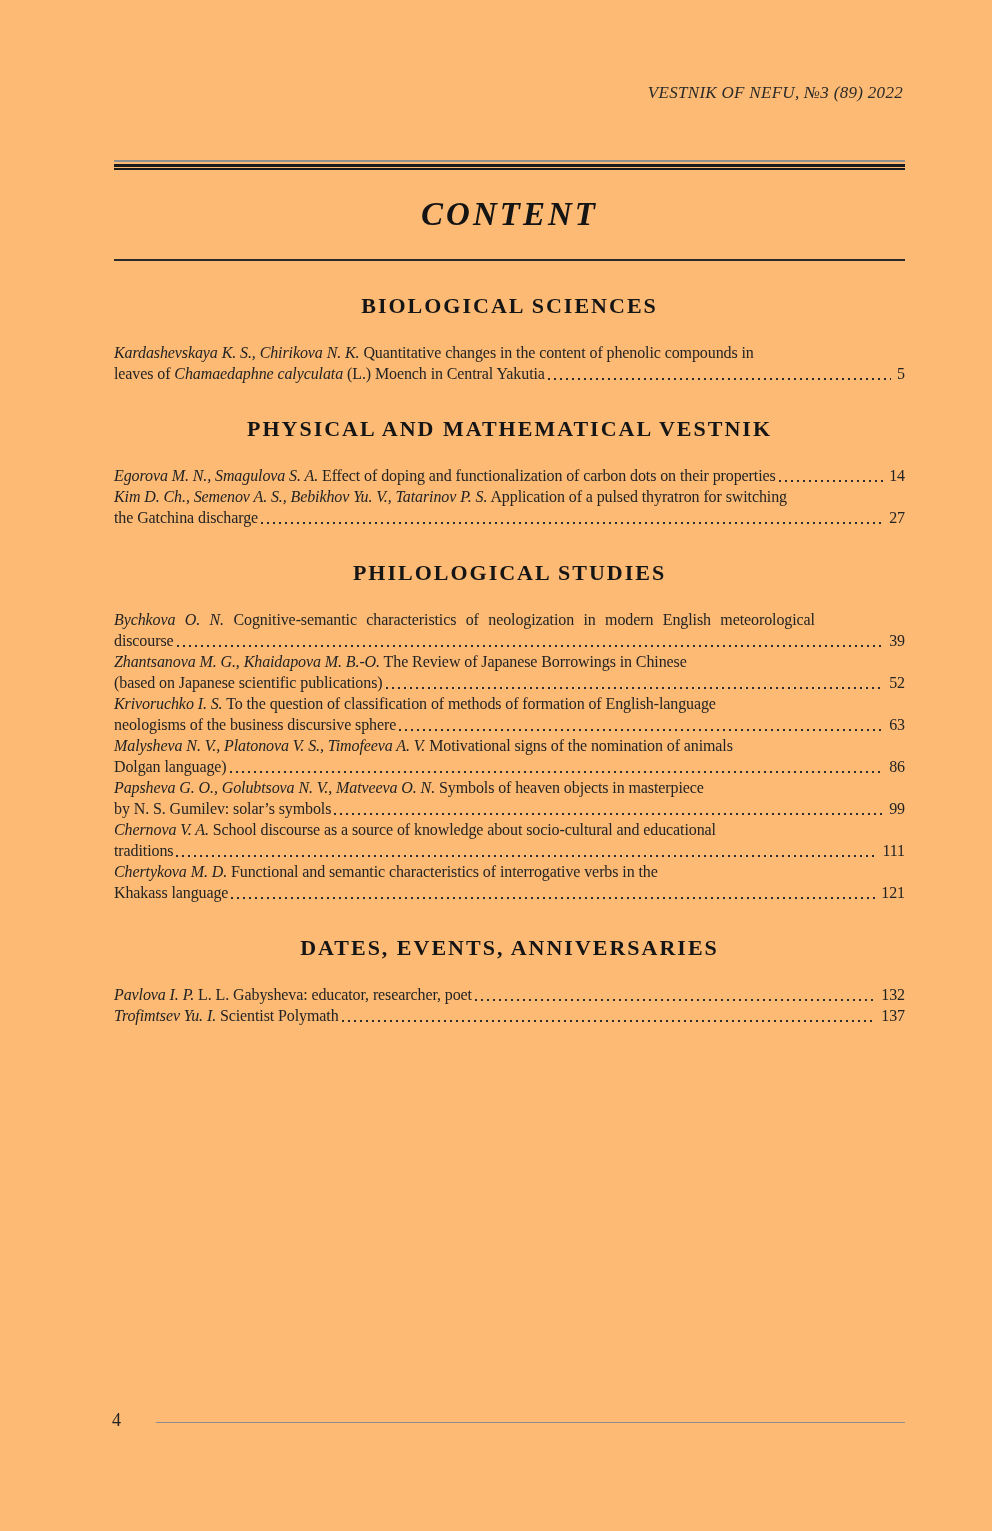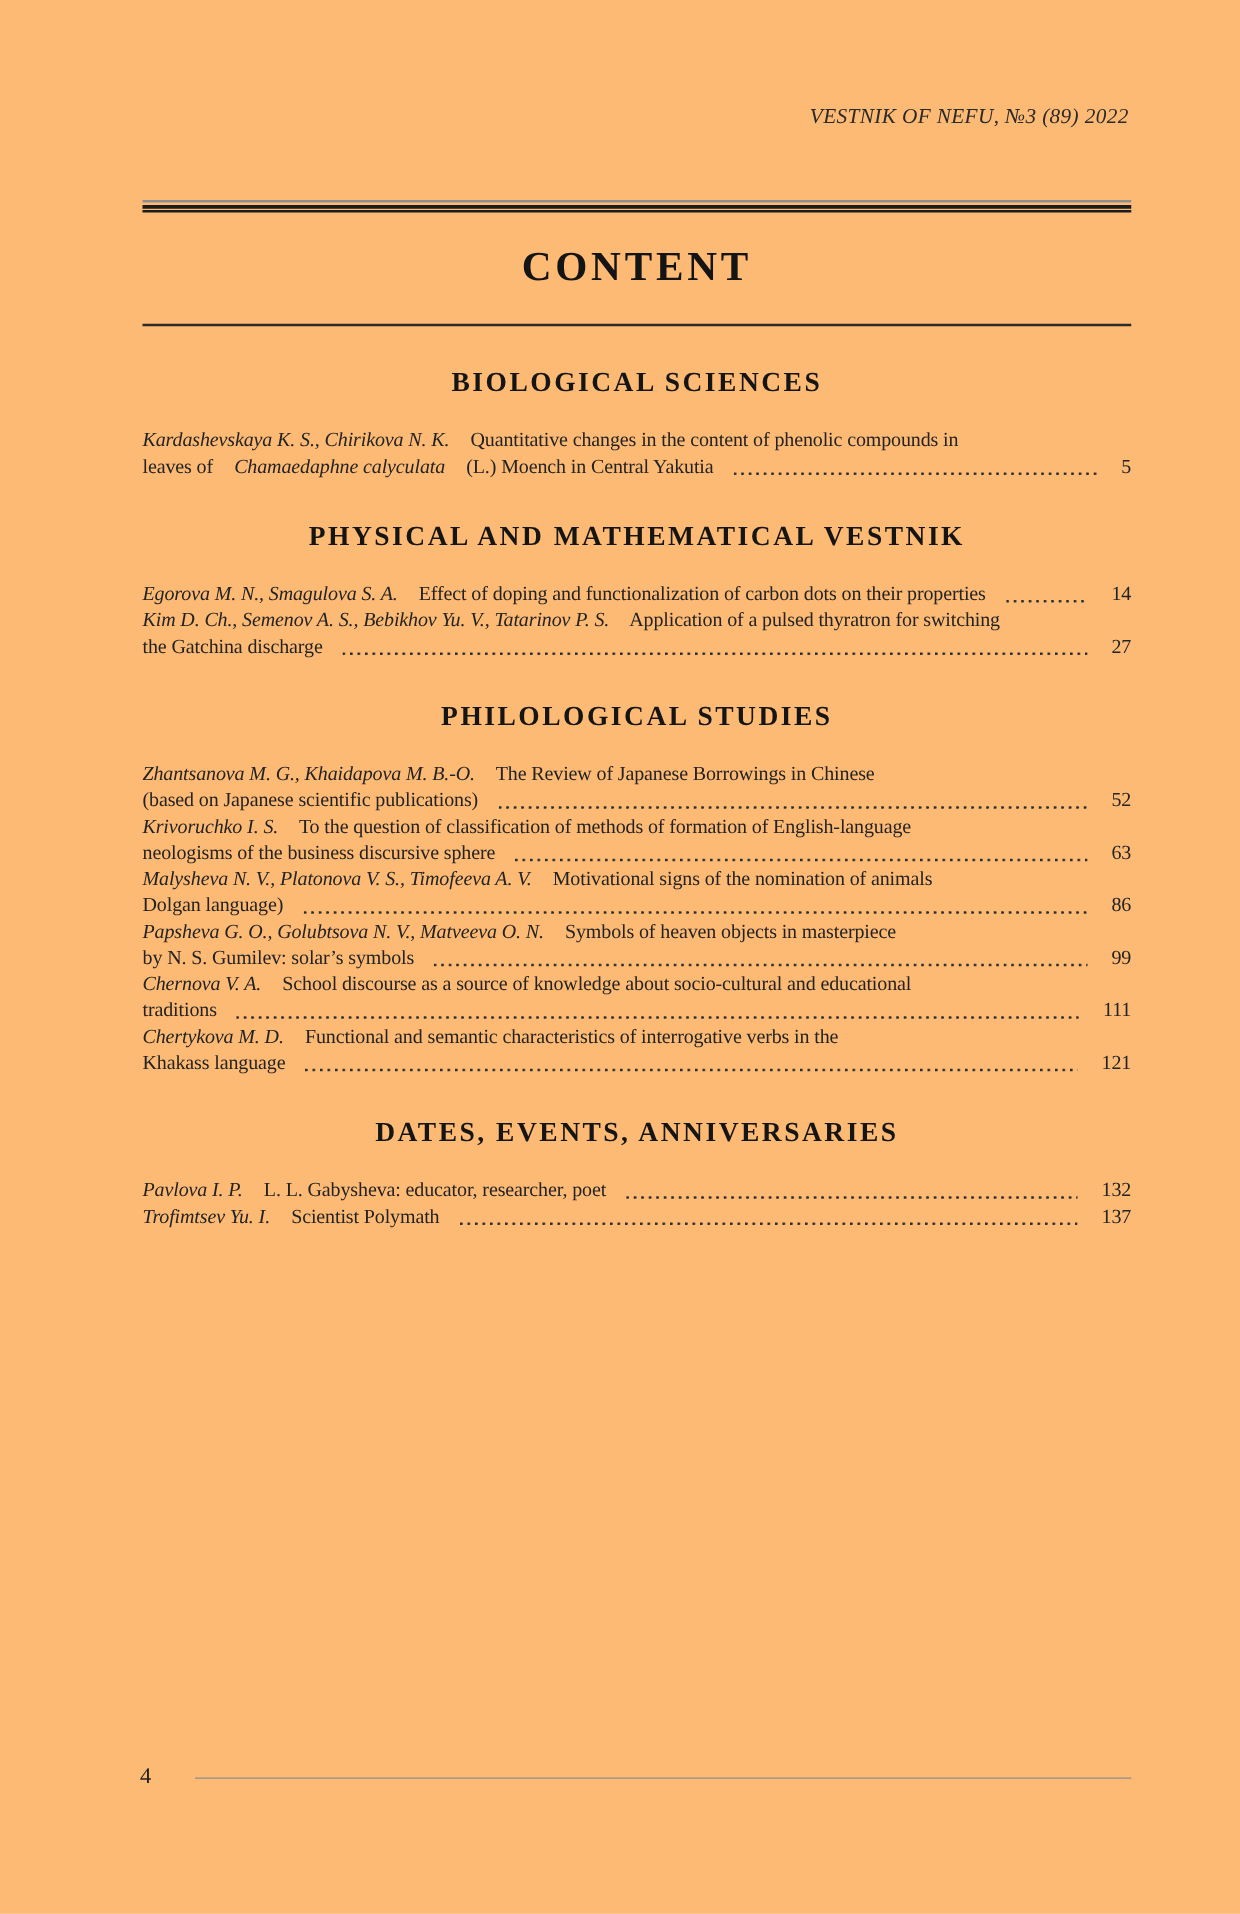--- a/index.html
+++ b/index.html
@@ -31,7 +31,7 @@
     margin: 25px 0 0 0;
     font-size: 33px; line-height: 38px;
     font-weight: bold; text-align: center;
-    letter-spacing: 3px; color: #141414;
+    letter-spacing: 3px; color: #141414; font-style: italic;
   }
 
   .rule-single { margin-top: 26px; height: 2px; background: #2a2a2a; }

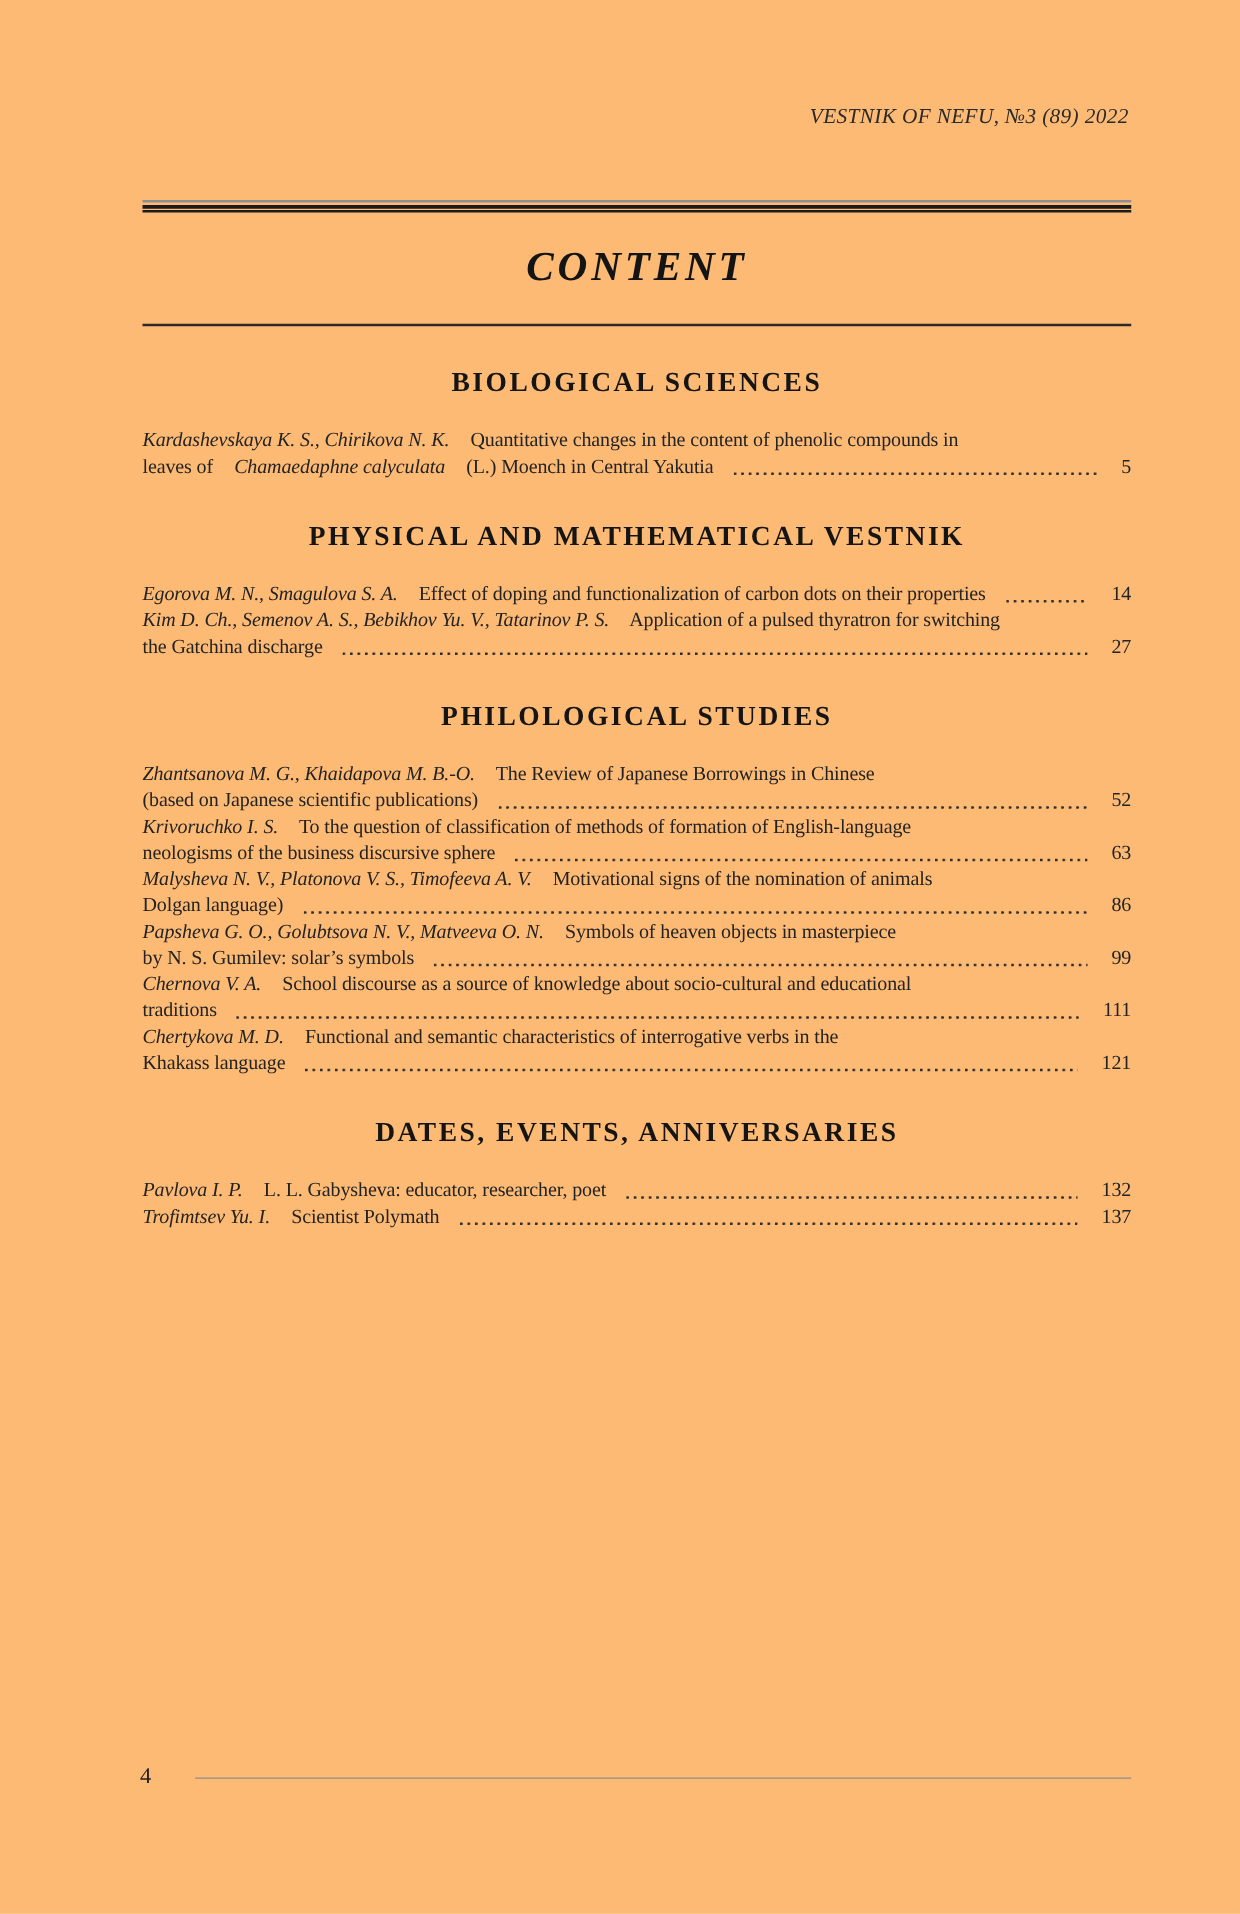--- a/index.html
+++ b/index.html
@@ -50,7 +50,7 @@
   .line {
     display: flex; align-items: flex-end;
     height: 21px; line-height: 21px;
-    white-space: pre; letter-spacing: -0.1px; gap: 13px;
+    white-space: pre; letter-spacing: -0.1px;
   }
   .line .it { font-style: italic; }
   .line .rm { font-style: normal; }

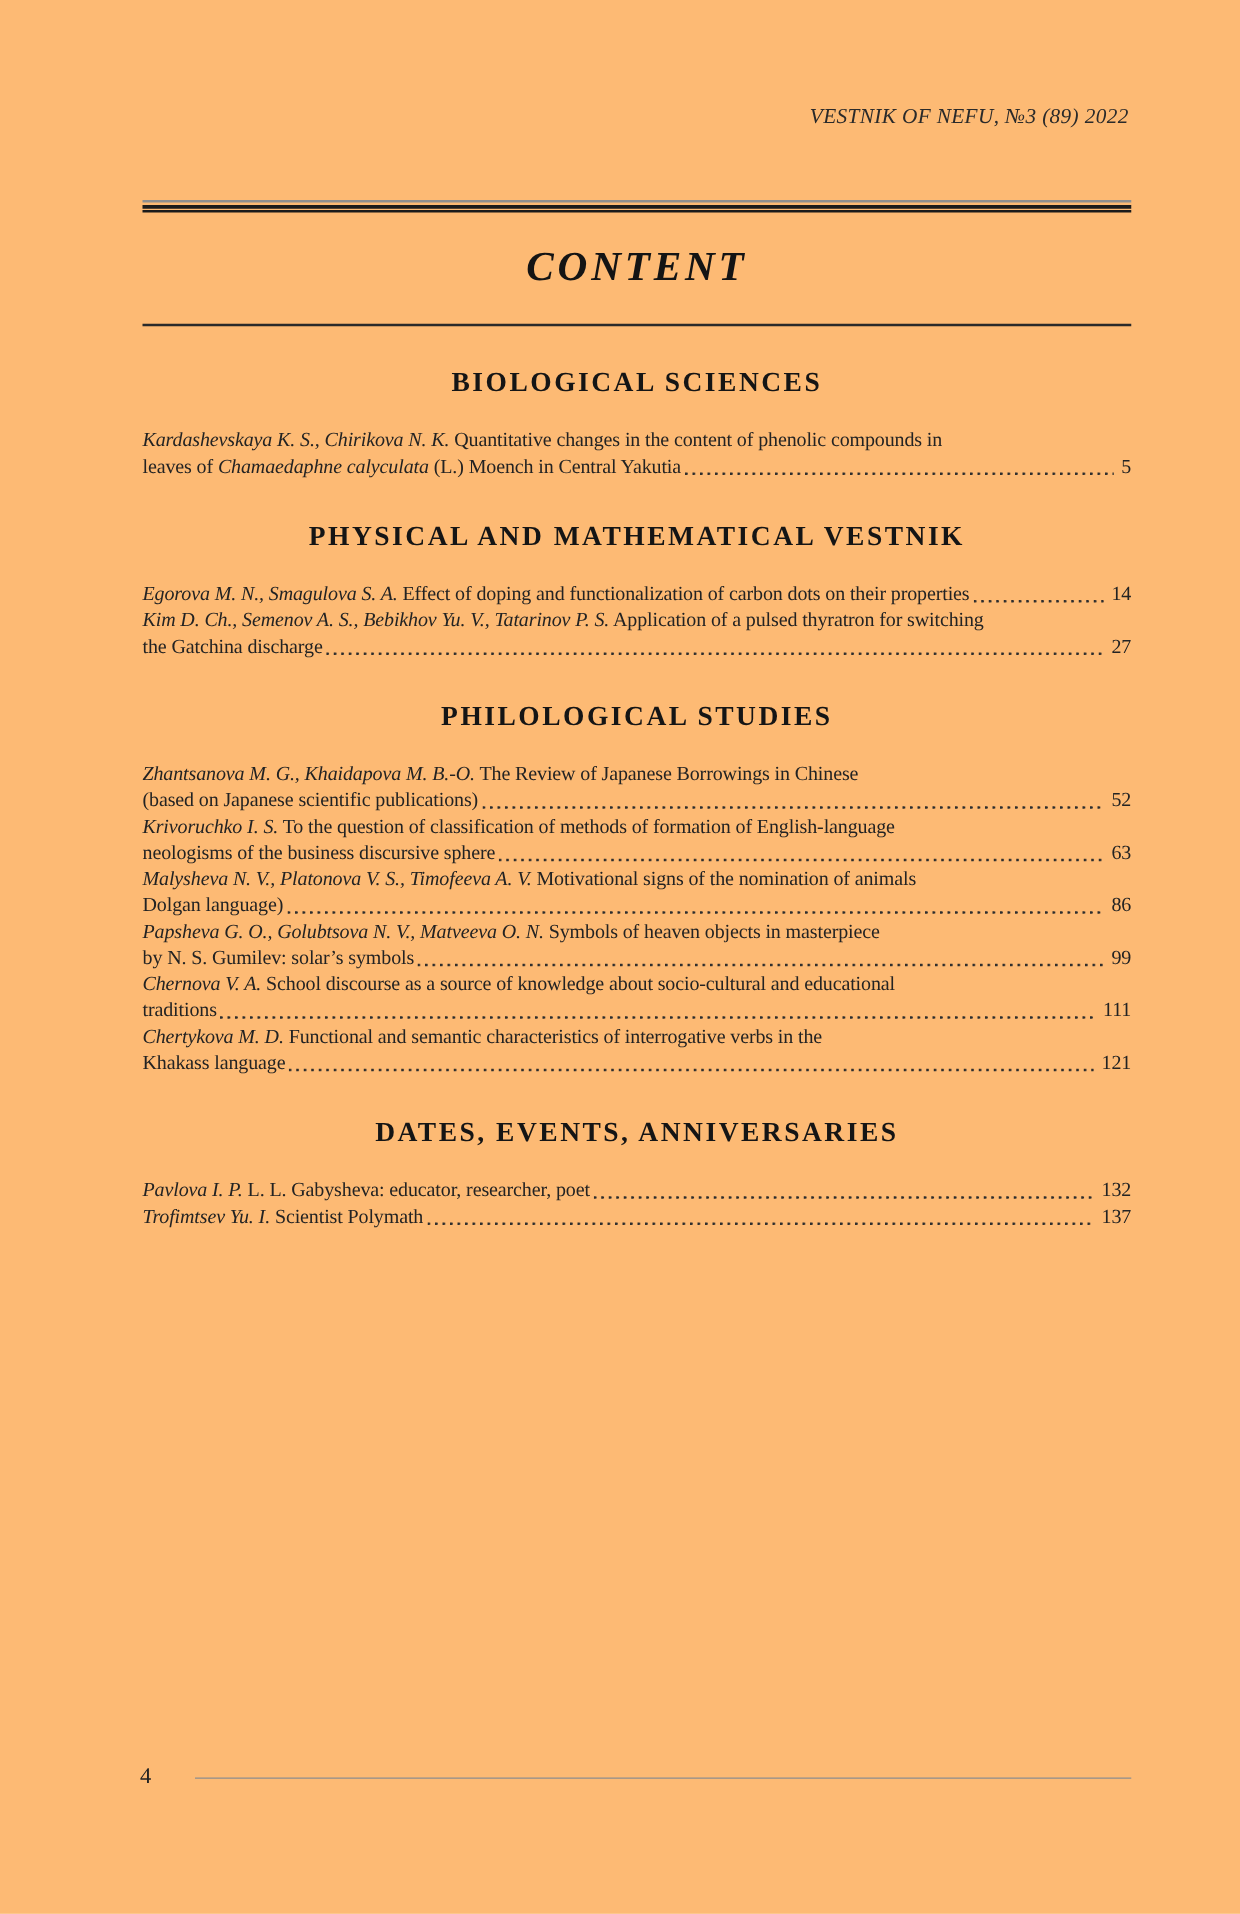--- a/index.html
+++ b/index.html
@@ -115,6 +115,10 @@
           <h2 class="section-title">PHILOLOGICAL STUDIES</h2>
           <div class="entries">
             <div class="entry">
+              <div class="line" style="word-spacing: 5.5px;"><span class="it">Bychkova O. N.</span><span class="rm"> Cognitive-semantic characteristics of neologization in modern English meteorological</span></div>
+              <div class="line"><span class="rm">discourse</span><span class="leader"></span><span class="pagenum">39</span></div>
+            </div>
+            <div class="entry">
               <div class="line"><span class="it">Zhantsanova M. G., Khaidapova M. B.-O.</span><span class="rm"> The Review of Japanese Borrowings in Chinese</span></div>
               <div class="line"><span class="rm">(based on Japanese scientific publications)</span><span class="leader"></span><span class="pagenum">52</span></div>
             </div>

